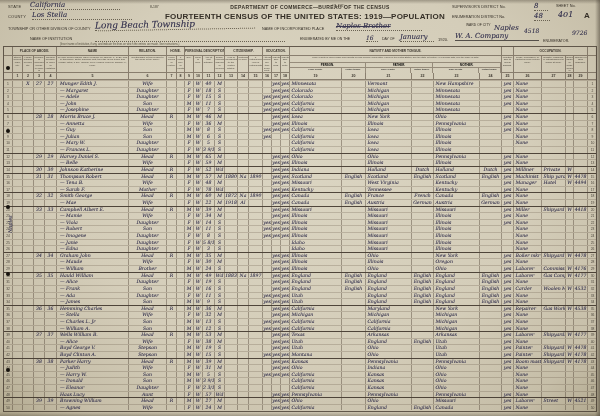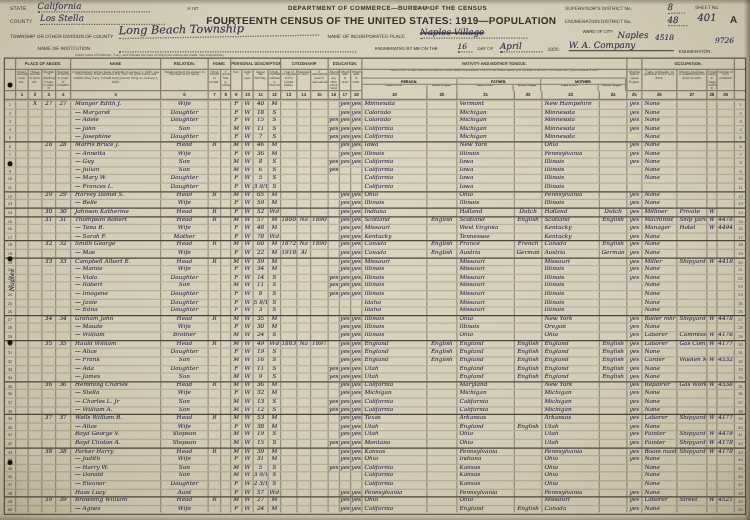--- a/index.html
+++ b/index.html
@@ -83,7 +83,7 @@
     <span class="abs pr" style="left:8px;top:27px;font-size:3.8px;">TOWNSHIP OR OTHER DIVISION OF COUNTY</span>
     <span class="abs hw hw9 bline" style="left:95px;top:19px;width:160px;transform:rotate(-1deg);">Long Beach Township</span>
     <span class="abs pr" style="left:262px;top:27px;font-size:3.8px;">NAME OF INCORPORATED PLACE</span>
-    <span class="abs hw hw7 bline strike" style="left:336px;top:22px;width:86px;">Naples Village</span>
+    <span class="abs hw hw7 bline strike" style="left:336px;top:22px;width:86px;">Naples Brother</span>
     <span class="abs pr" style="left:466px;top:23px;font-size:3.4px;">WARD OF CITY</span>
     <span class="abs hw hw7" style="left:494px;top:24px;">Naples</span>
     <span class="abs hw hw6" style="left:524px;top:27px;">4518</span>

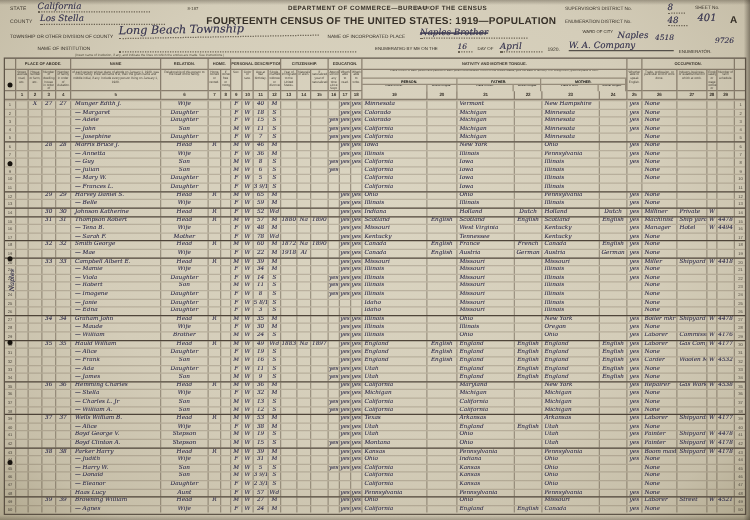--- a/index.html
+++ b/index.html
@@ -95,7 +95,7 @@
     <span class="abs pr" style="left:300px;top:37px;font-size:3.5px;">ENUMERATED BY ME ON THE</span>
     <span class="abs hw hw6 bline" style="left:366px;top:34px;width:12px;">16</span>
     <span class="abs pr" style="left:382px;top:37px;font-size:3.5px;">DAY OF</span>
-    <span class="abs hw hw7 bline" style="left:400px;top:33px;width:34px;">April</span>
+    <span class="abs hw hw7 bline" style="left:400px;top:33px;width:34px;">January</span>
     <span class="abs pr" style="left:438px;top:37px;font-size:4px;">1920.</span>
     <span class="abs hw hw7 sline" style="left:455px;top:32px;width:84px;">W. A. Company</span>
     <span class="abs pr" style="left:543px;top:39px;font-size:3.6px;">ENUMERATOR.</span>

